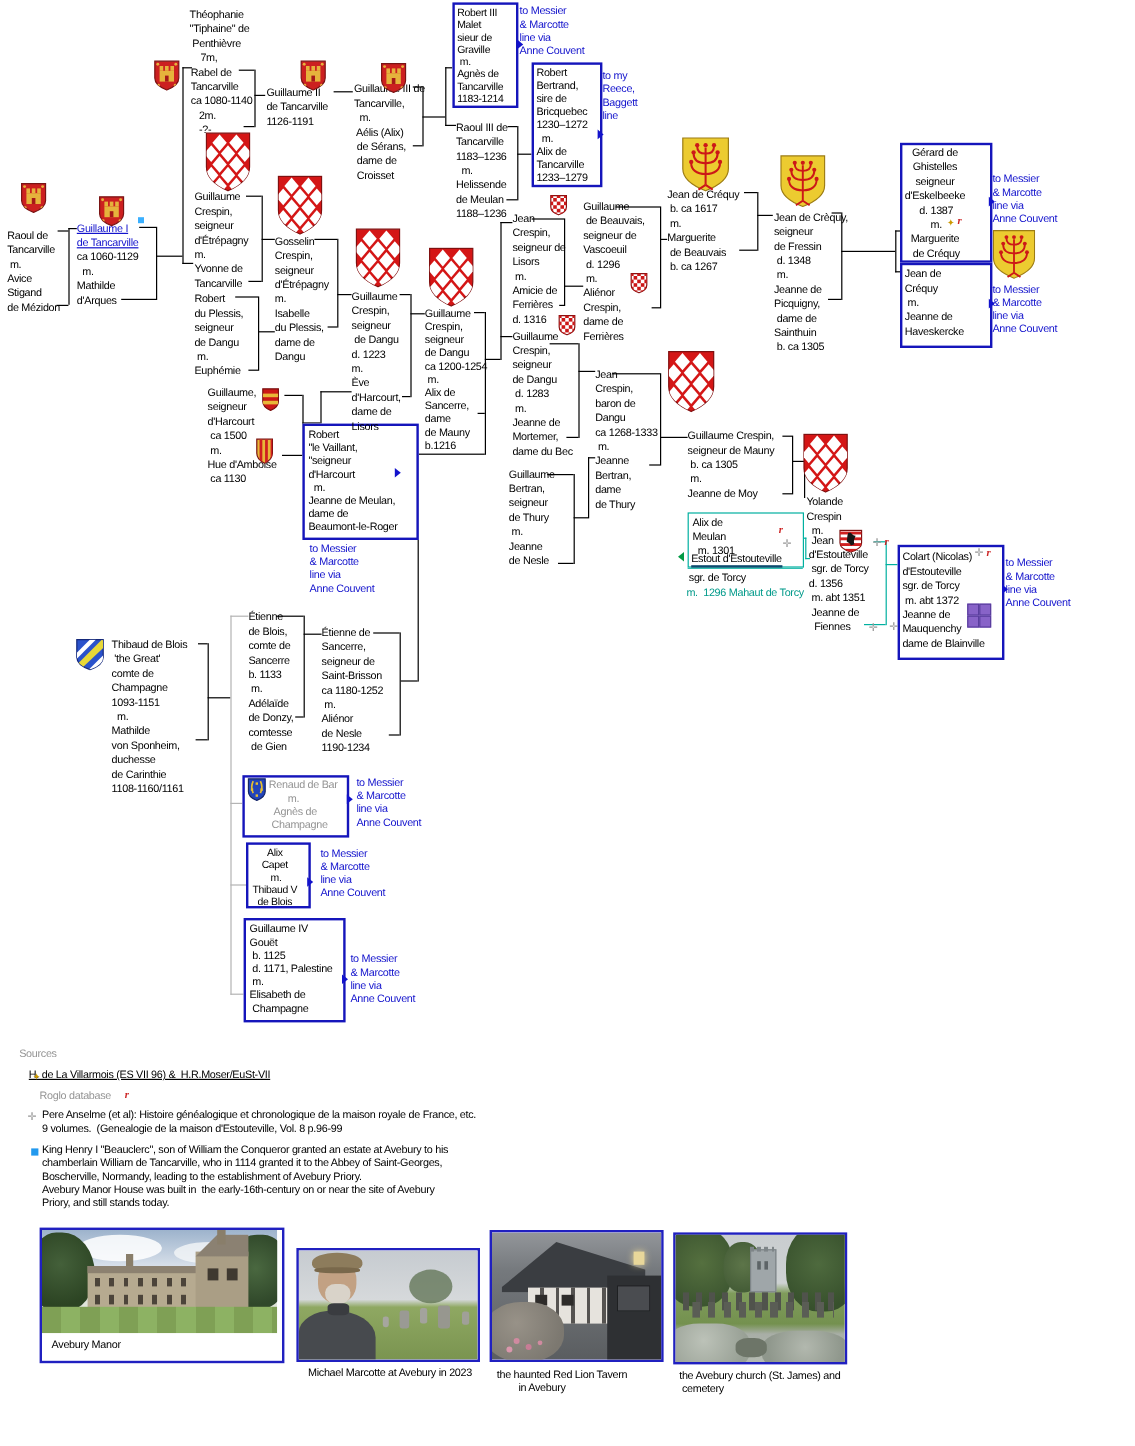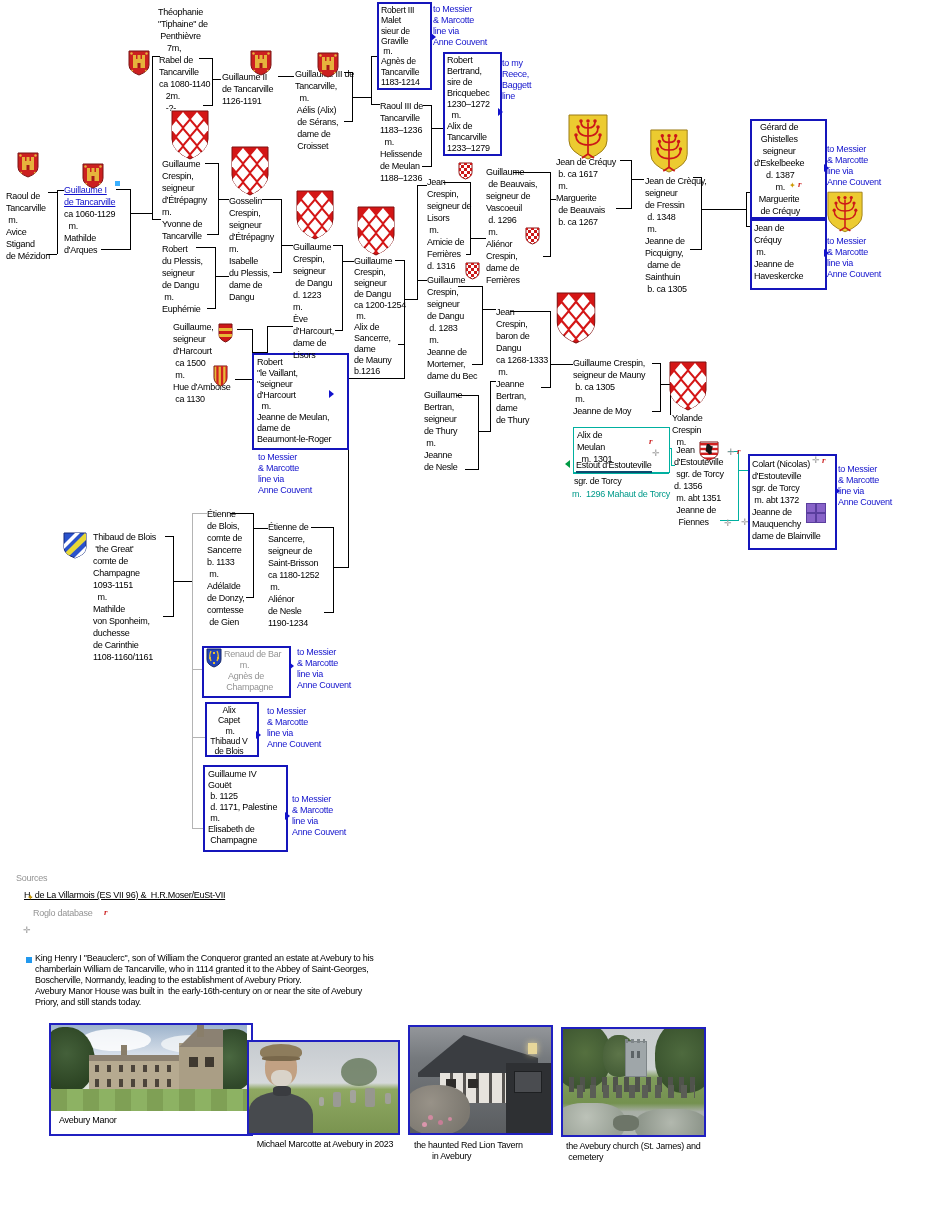--- a/index.html
+++ b/index.html
@@ -1001,6 +1001,8 @@
   <div class="t gray" style="left:33px;top:907px;">Roglo database</div>
   <div class="sym symr" style="left:104px;top:908px;">r</div>
   <div class="sym symc" style="left:23px;top:926px;">✛</div>
+  <div class="t lh11" style="left:35px;top:924px;">Pere Anselme (et al): Histoire généalogique et chronologique de la maison royale de France, etc.
+9 volumes.  (Genealogie de la maison d'Estouteville, Vol. 8 p.96-99</div>
   <div class="sq" style="left:26px;top:957px;width:6px;height:6px;background:#2299ee;"></div>
   <div class="t lh11" style="left:35px;top:953px;">King Henry I "Beauclerc", son of William the Conqueror granted an estate at Avebury to his
 chamberlain William de Tancarville, who in 1114 granted it to the Abbey of Saint-Georges,

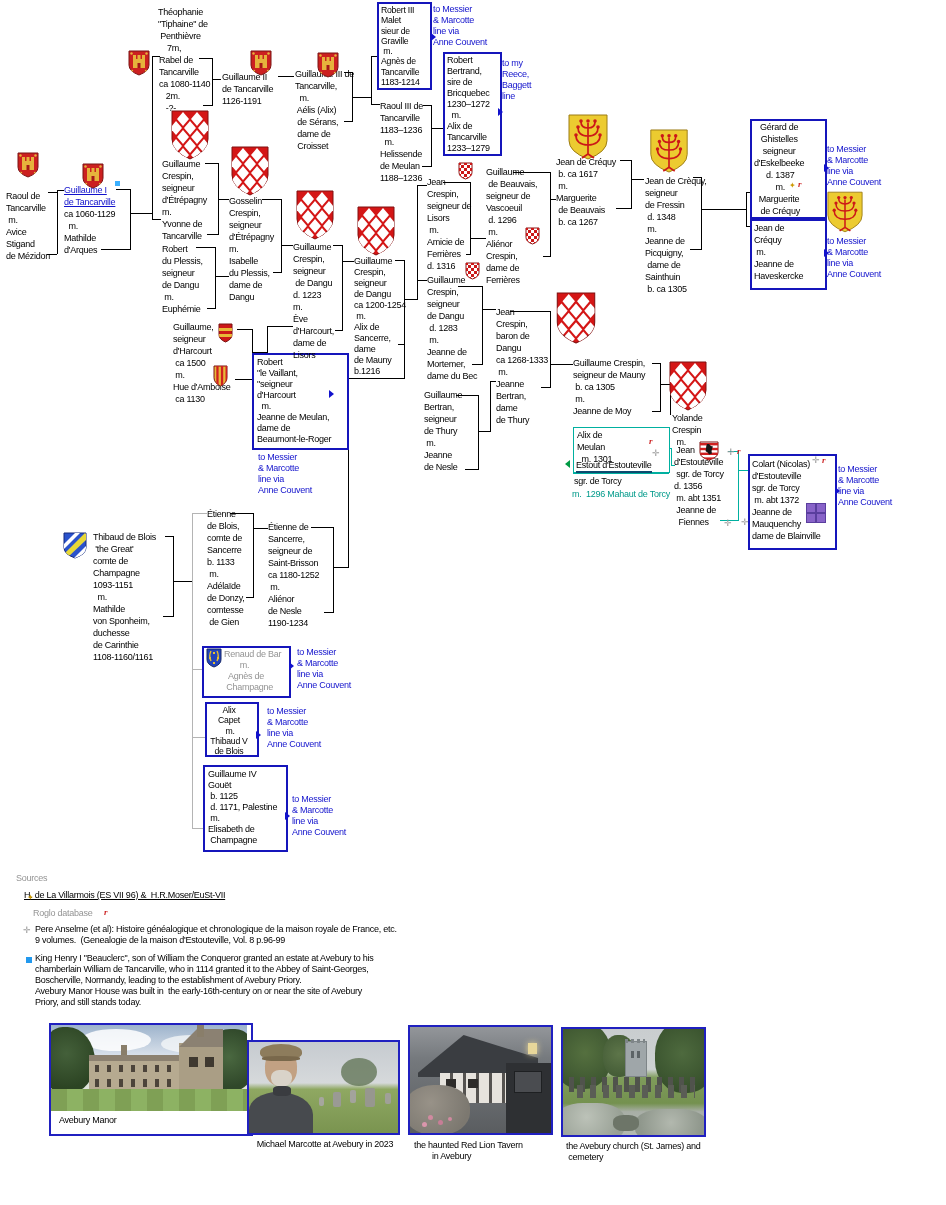--- a/index.html
+++ b/index.html
@@ -1010,7 +1010,7 @@
 Avebury Manor House was built in  the early-16th-century on or near the site of Avebury
 Priory, and still stands today.</div>
 
-  <div class="photo" style="left:49px;top:1023px;width:200px;height:109px;text-align:right;">
+  <div class="photo" style="left:33px;top:1023px;width:200px;height:109px;text-align:right;">
     <div class="pi" style="left:0;top:0;width:196px;height:86px;">
       <div style="left:0;top:0;width:196px;height:86px;background:linear-gradient(180deg,#9db3cc 0%,#d8e0ea 35%,#e9edf2 55%,#dfe4da 60%);"></div>
       <div style="left:30px;top:4px;width:70px;height:22px;background:#fff;border-radius:50%;opacity:.85;"></div>

